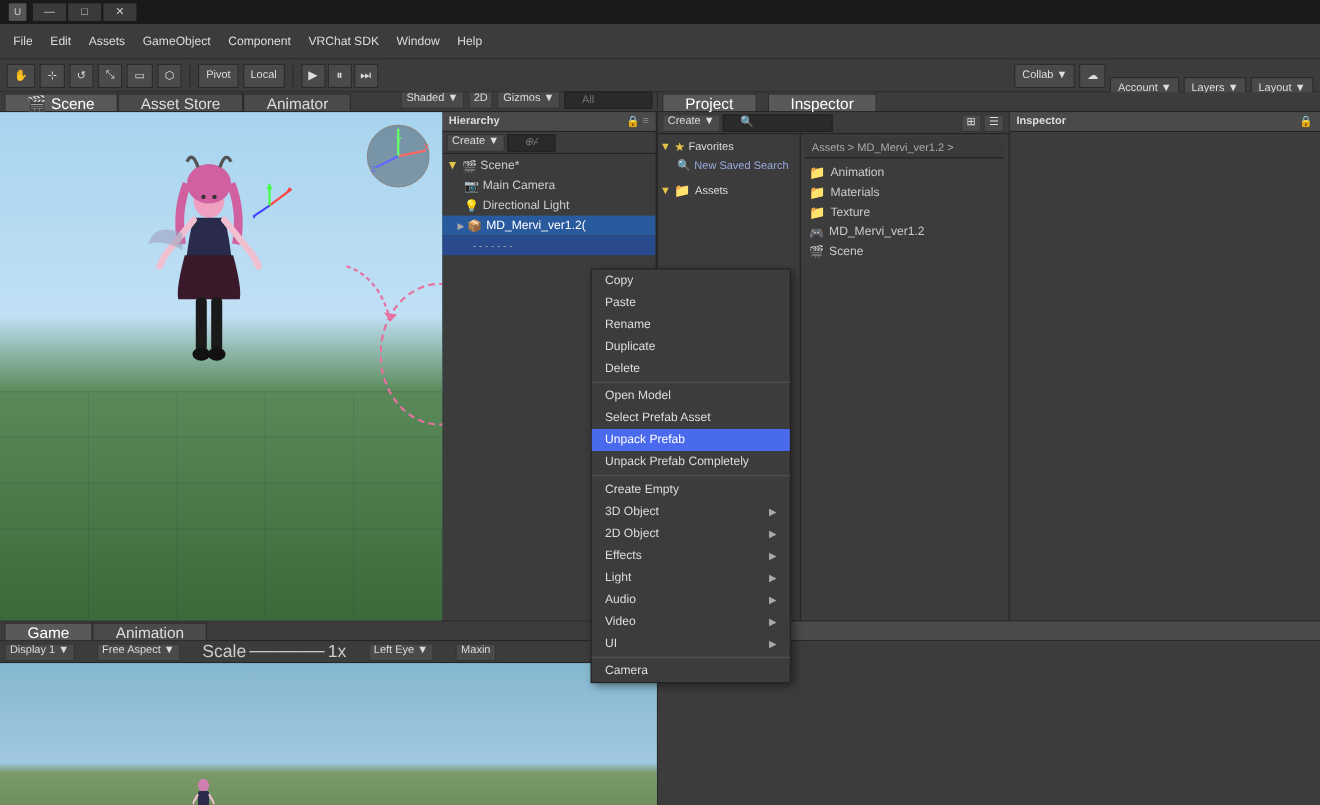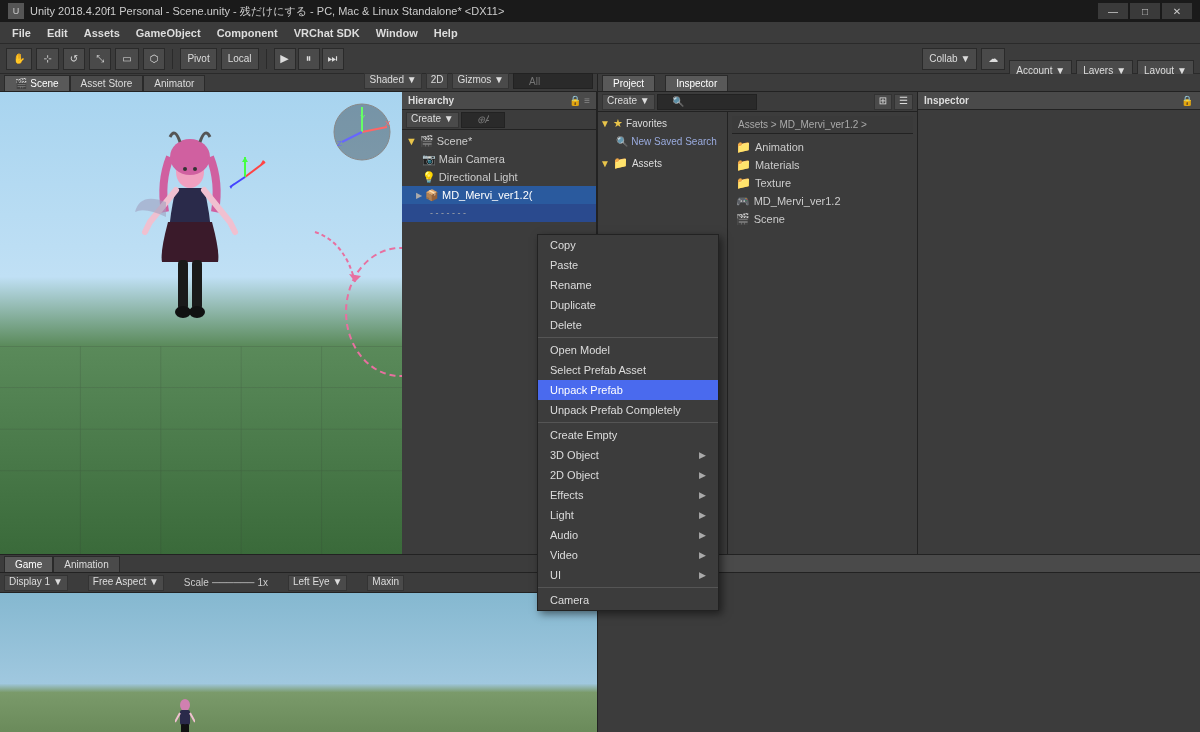--- a/index.html
+++ b/index.html
@@ -302,7 +302,6 @@
   <div class="title-icon">
     <span>U</span>
   </div>
-  <div class="title-text">Unity 2018.4.20f1 Personal - Scene.unity - 残だけにする - PC, Mac &amp; Linux Standalone* &lt;DX11&gt;</div>
   <div class="win-controls">
     <div class="win-btn">—</div>
     <div class="win-btn">□</div>

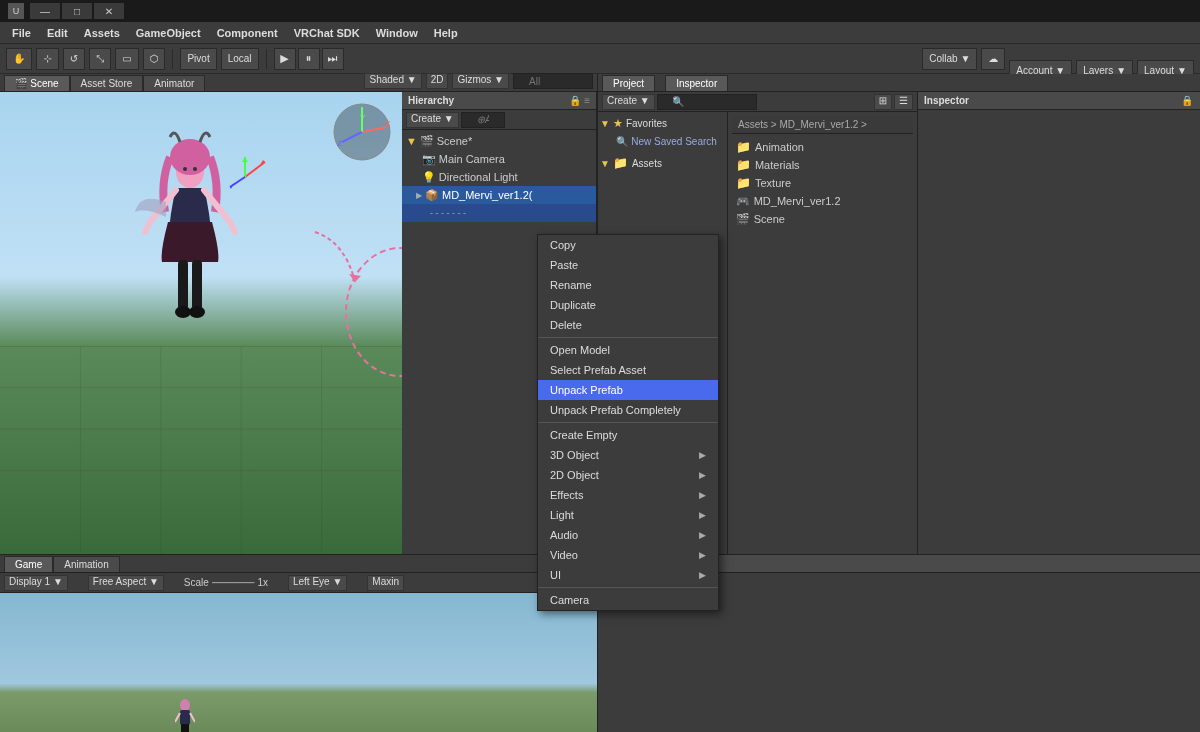--- a/index.html
+++ b/index.html
@@ -43,13 +43,12 @@
 
     
     #menu-bar {
-      height: 22px;
+      height: 32px;
       background: #3c3c3c;
       display: flex;
       align-items: center;
       padding: 0 4px;
       border-bottom: 1px solid #2a2a2a;
-      font-weight: bold;
     }
     .menu-item {
       padding: 2px 8px;

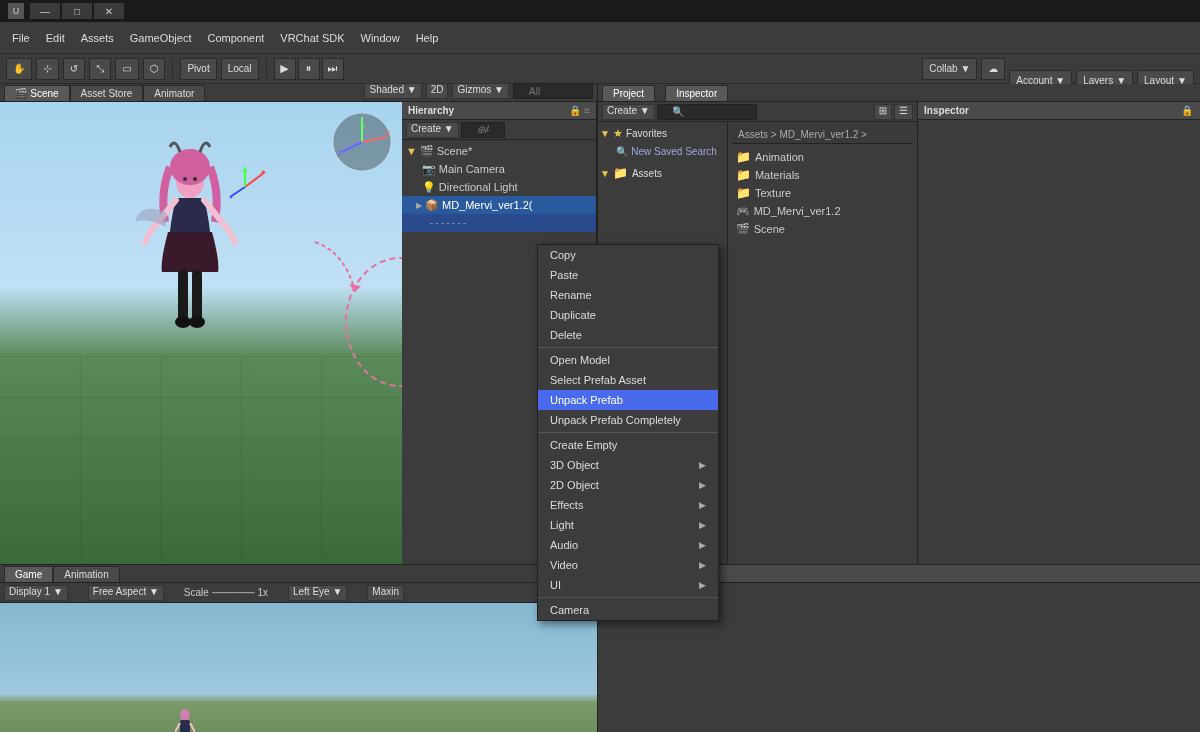--- a/index.html
+++ b/index.html
@@ -87,12 +87,12 @@
     }
     .tab {
       height: 16px;
-      padding: 0 10px;
+      padding: 0 20px;
       background: #4a4a4a;
       border: 1px solid #2a2a2a;
       border-bottom: none;
       cursor: pointer;
-      font-size: 10px;
+      font-size: 14px;
       color: #ddd;
       display: flex; align-items: center;
     }

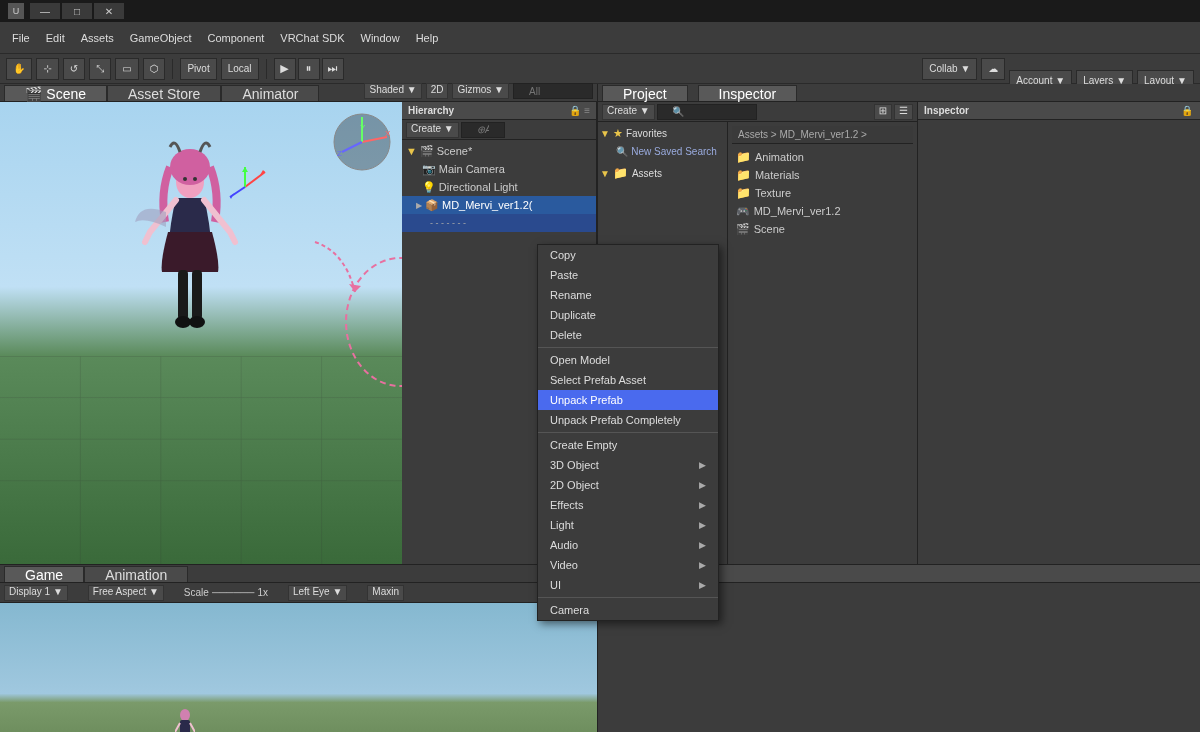--- a/index.html
+++ b/index.html
@@ -647,7 +647,7 @@
     <div id="game-toolbar">
       <div class="small-btn">Display 1 ▼</div>
       <div class="small-btn">Free Aspect ▼</div>
-      <div style="display:flex; align-items:flex-start; gap:3px; font-size:10px; color:#ccc;">
+      <div style="display:flex; align-items:flex-start; gap:3px; font-size:16px; color:#ccc;">
         Scale <span>──────</span> 1x
       </div>
       <div class="small-btn">Left Eye ▼</div>

